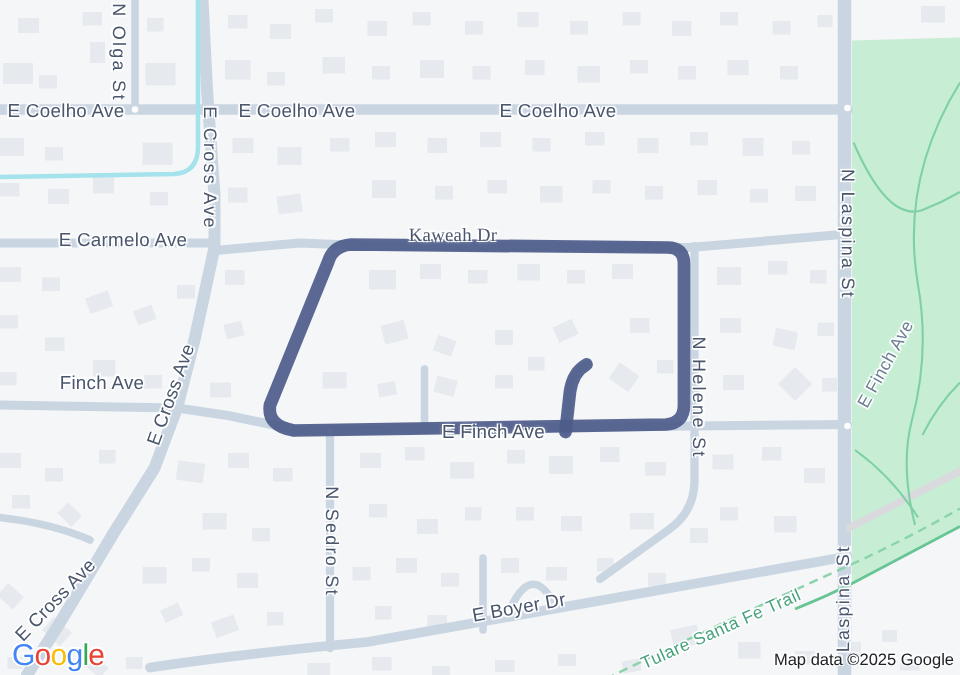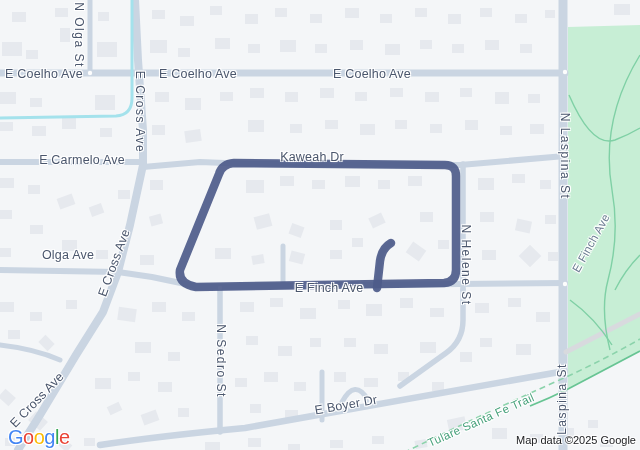--- a/index.html
+++ b/index.html
@@ -249,7 +249,7 @@
       <div class="lbl vertical" style="left: 79px; top: 35px;">N Olga St</div>
       <div class="lbl vertical" style="left: 140px; top: 112px;">E Cross Ave</div>
       <div class="lbl" style="left: 82px; top: 160px; text-align: center;">E Carmelo Ave</div>
-      <div class="lbl" style="left: 312px; top: 157px;">Kaweah Dr</div>
+      <div class="lbl" style="left: 302px; top: 157px; font-family: Liberation Serif, serif;">Kaweah Dr</div>
       <div class="lbl" style="left: 114px; top: 263px; --r: -70deg;">E Cross Ave</div>
       <div class="lbl" style="left: 68px; top: 255px;">Olga Ave</div>
       <div class="lbl" style="left: 329px; top: 288px;">E Finch Ave</div>

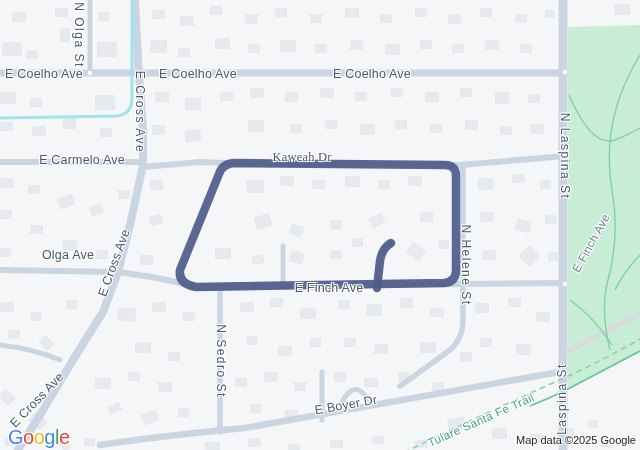--- a/index.html
+++ b/index.html
@@ -251,7 +251,7 @@
       <div class="lbl" style="left: 82px; top: 160px; text-align: center;">E Carmelo Ave</div>
       <div class="lbl" style="left: 302px; top: 157px; font-family: Liberation Serif, serif;">Kaweah Dr</div>
       <div class="lbl" style="left: 114px; top: 263px; --r: -70deg;">E Cross Ave</div>
-      <div class="lbl" style="left: 68px; top: 255px;">Olga Ave</div>
+      <div class="lbl" style="left: 68px; top: 255px;">Finch Ave</div>
       <div class="lbl" style="left: 329px; top: 288px;">E Finch Ave</div>
       <div class="lbl vertical" style="left: 466px; top: 265px;">N Helene St</div>
       <div class="lbl vertical" style="left: 565px; top: 156px;">N Laspina St</div>

